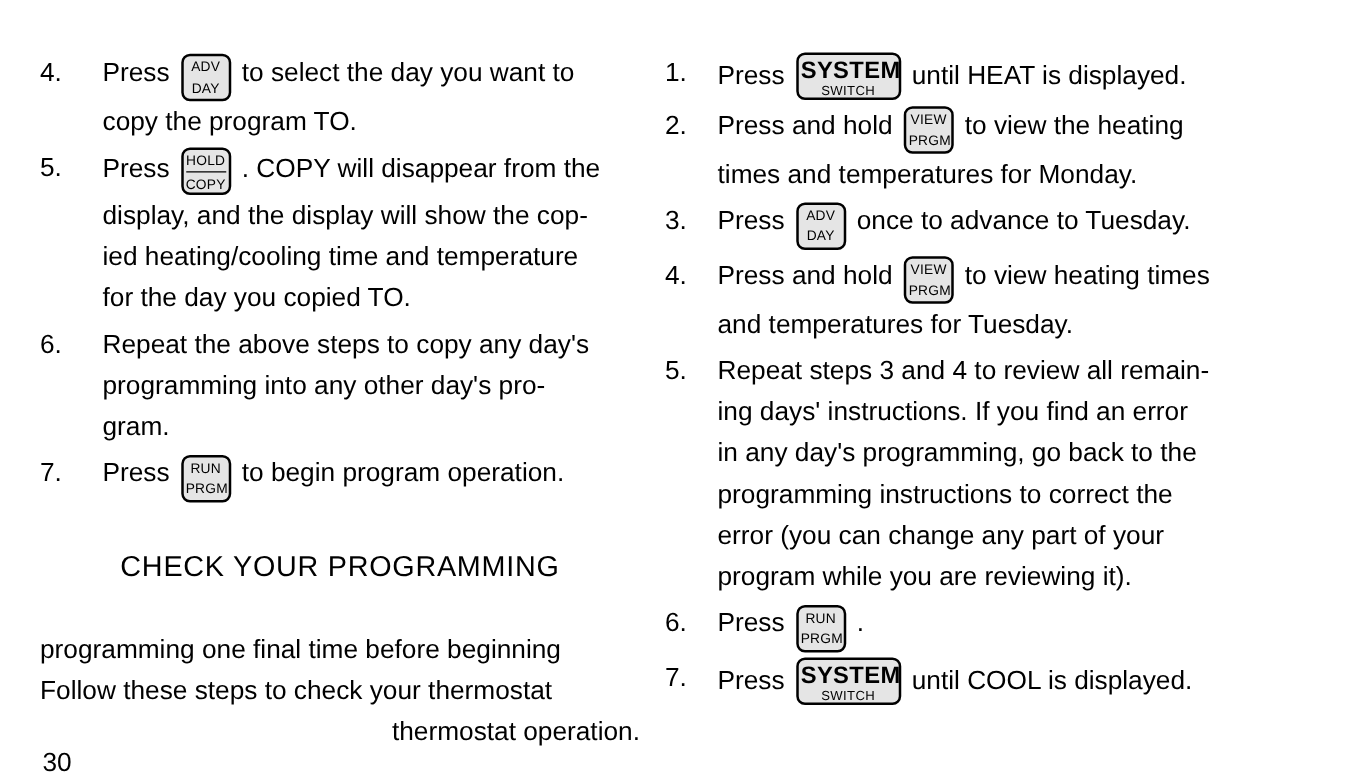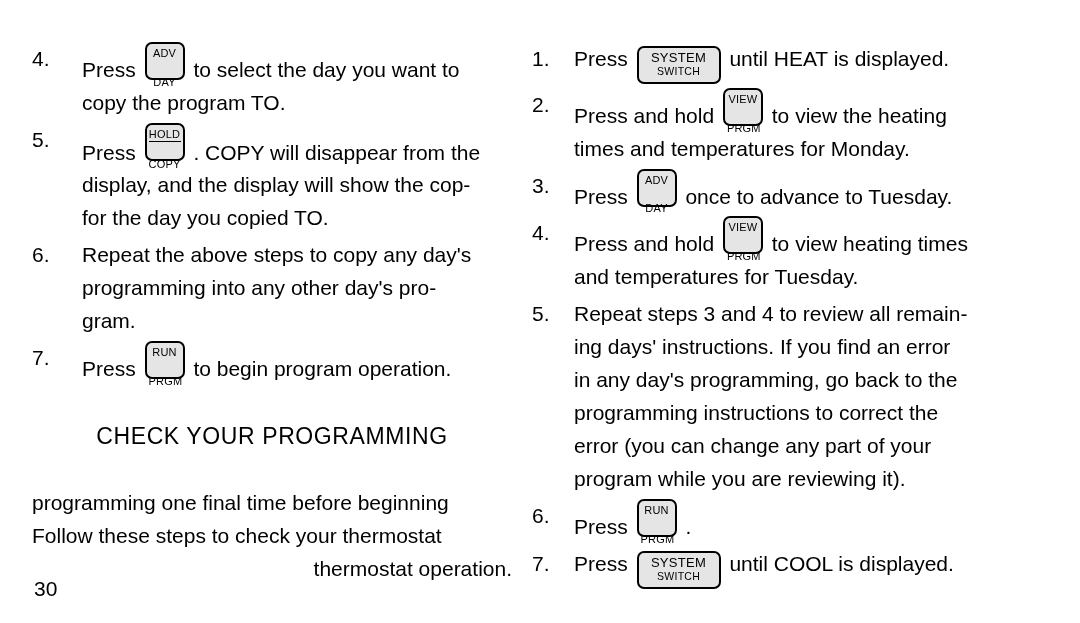--- a/index.html
+++ b/index.html
@@ -100,8 +100,8 @@
     padding: 3px 2px 0 2px;
   }
   .key.wide .k1 {
-    font-size: 13px;
-    font-weight: normal;
+    font-size: 19px;
+    font-weight: bold;
     letter-spacing: 0.3px;
   }
   .key.wide .k2 {

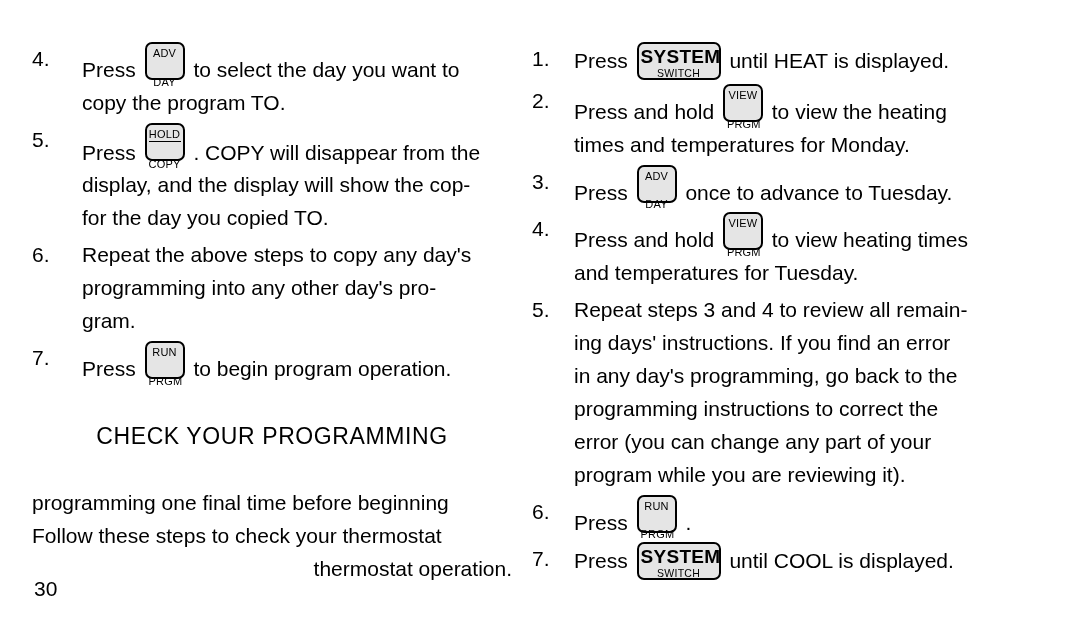--- a/index.html
+++ b/index.html
@@ -84,7 +84,7 @@
     font-size: 11px;
     letter-spacing: 0.2px;
   }
-  .key.sq .k2 { margin-top: 17px; }
+  .key.sq .k2 { margin-top: 5px; }
 
   
   .key.sq.ruled .k1 {

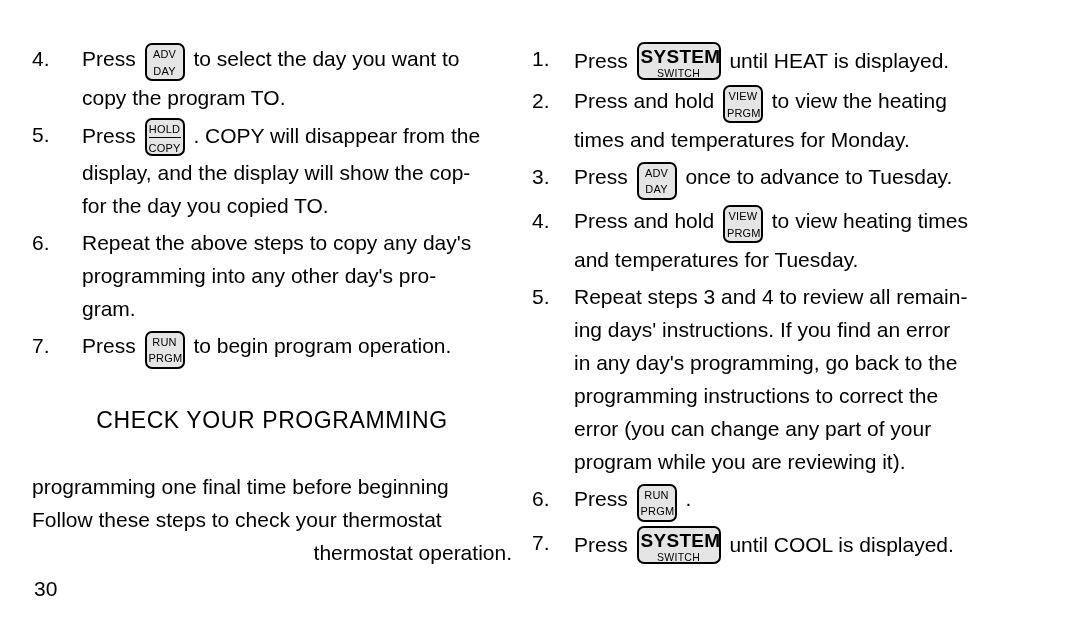--- a/index.html
+++ b/index.html
@@ -168,6 +168,7 @@
         </span>
         <span>. COPY will disappear from the</span>
         <p>display, and the display will show the cop-</p>
+        <p>ied heating/cooling time and temperature</p>
         <p class="last">for the day you copied TO.</p>
       </div>
     </div>

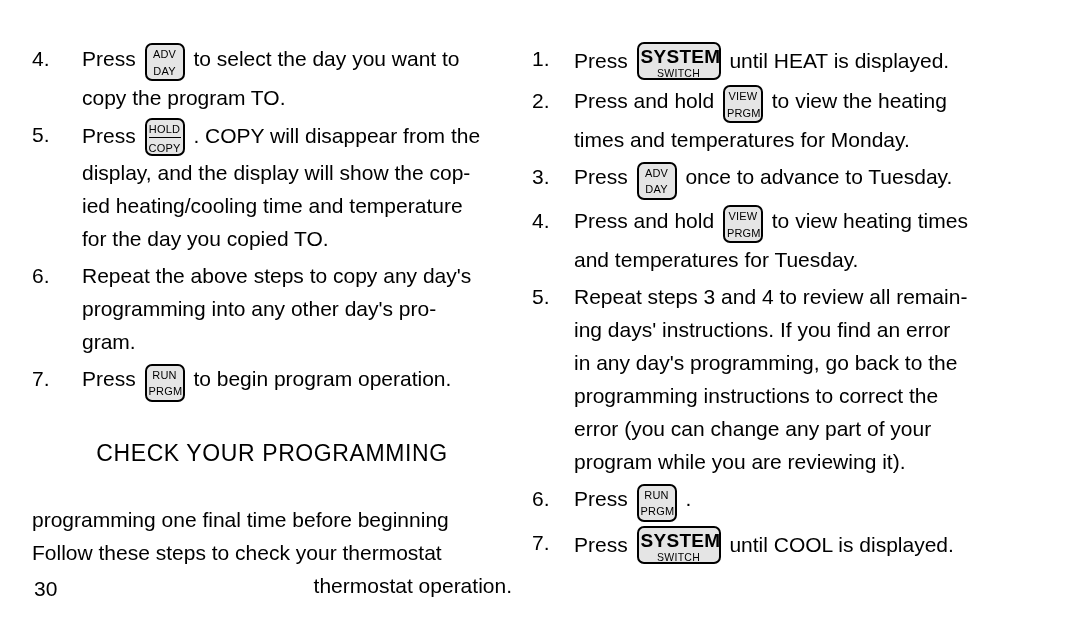--- a/index.html
+++ b/index.html
@@ -133,7 +133,7 @@
   .page-number {
     position: absolute;
     left: 34px;
-    bottom: 24px;
+    bottom: 2px;
     font-size: 21px;
     line-height: 1;
   }

